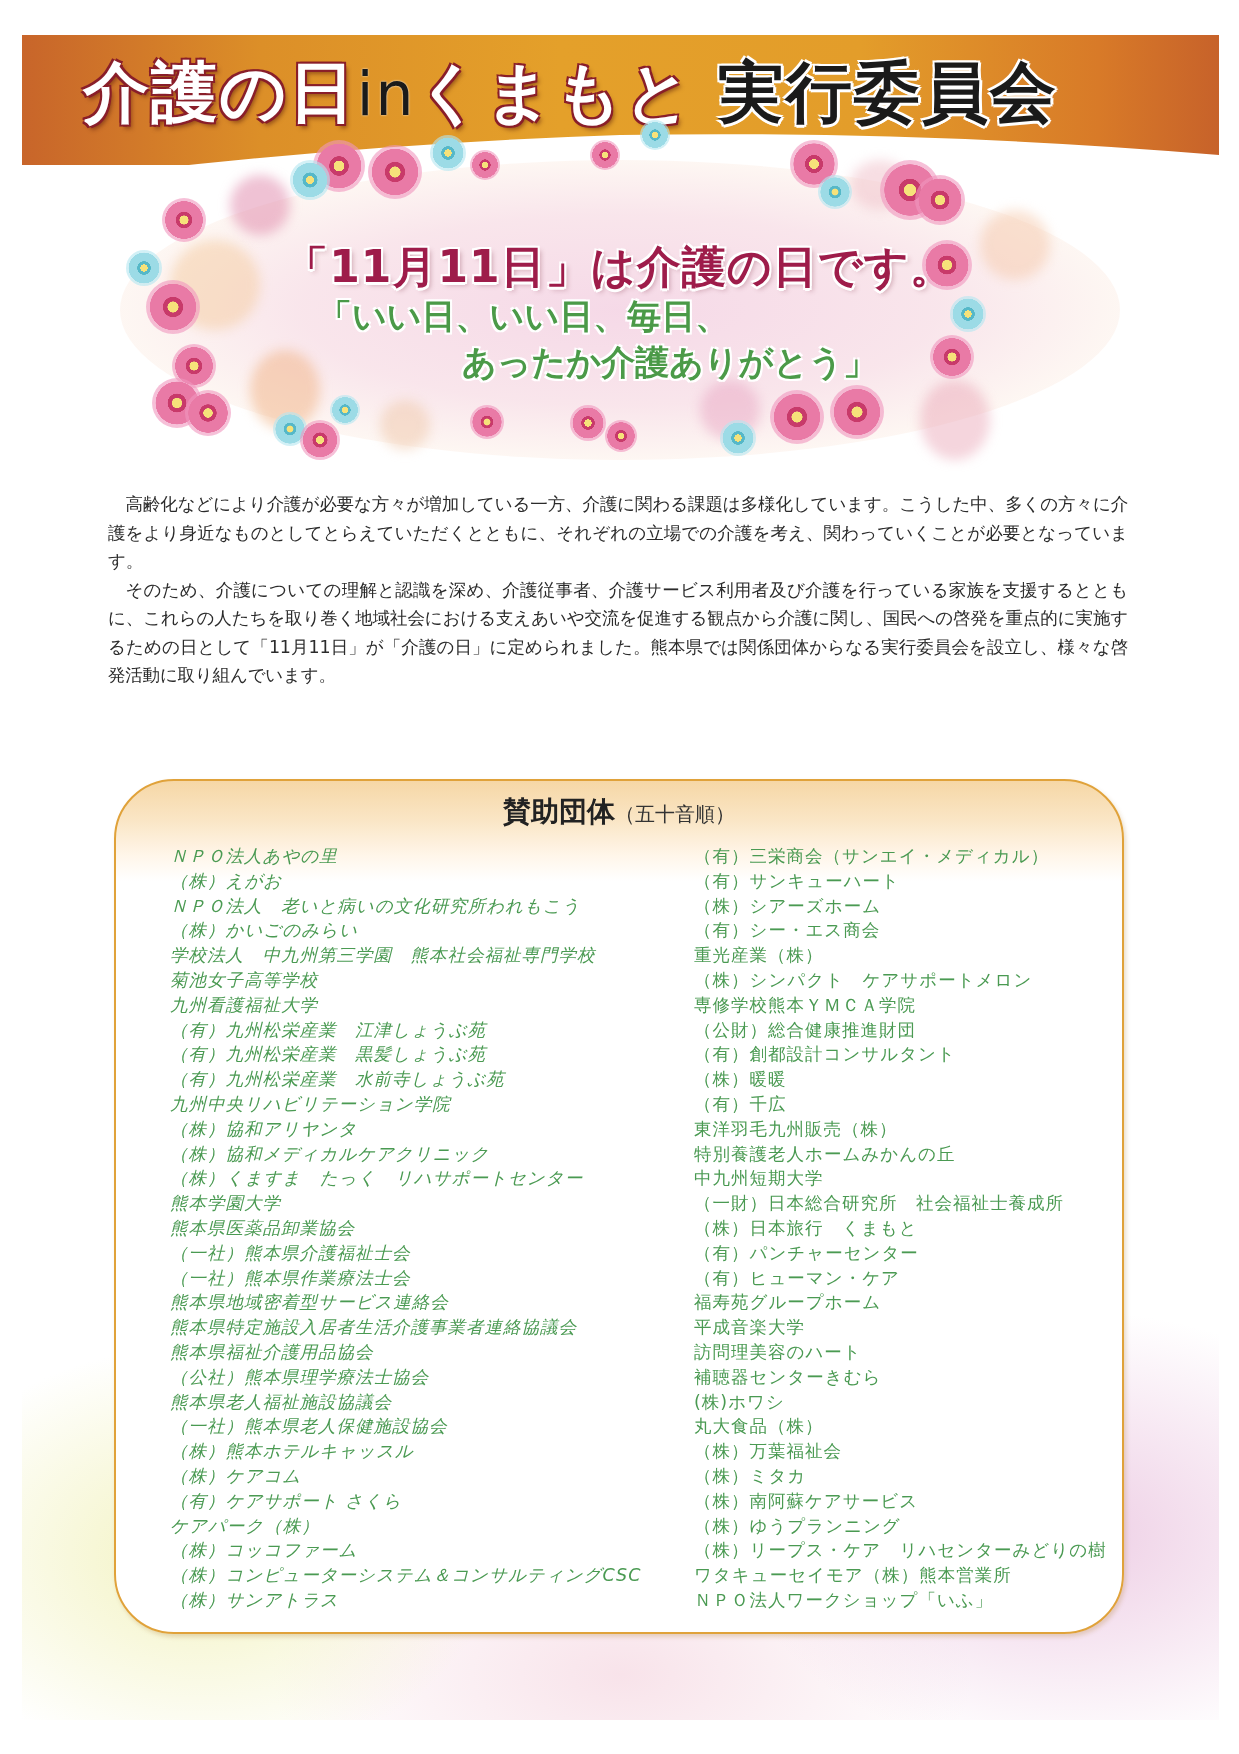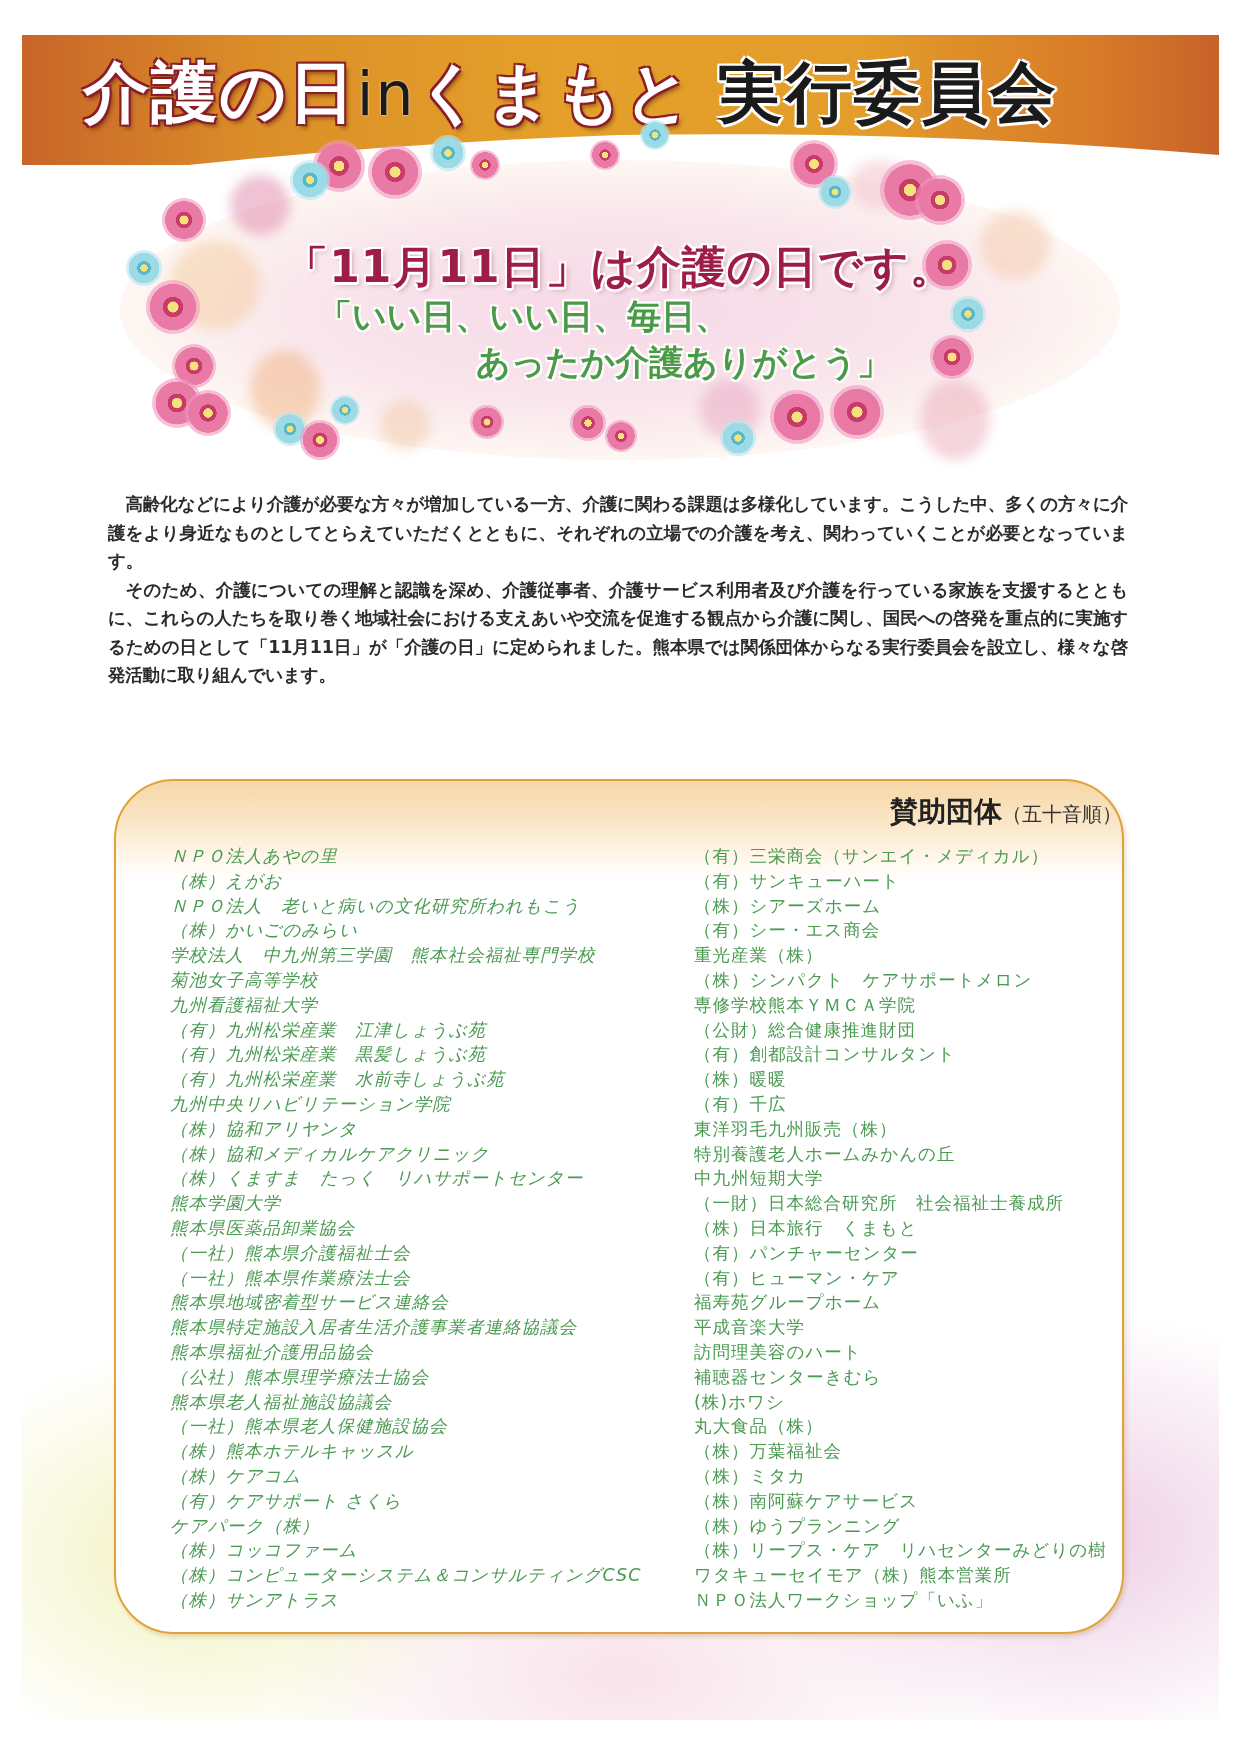--- a/index.html
+++ b/index.html
@@ -65,7 +65,7 @@
     white-space: nowrap;
   }
   .slogan-sub.l1 { left: 318px; top: 294px; }
-  .slogan-sub.l2 { left: 476px; top: 340px; }
+  .slogan-sub.l2 { left: 462px; top: 340px; }
 
   
   .intro {

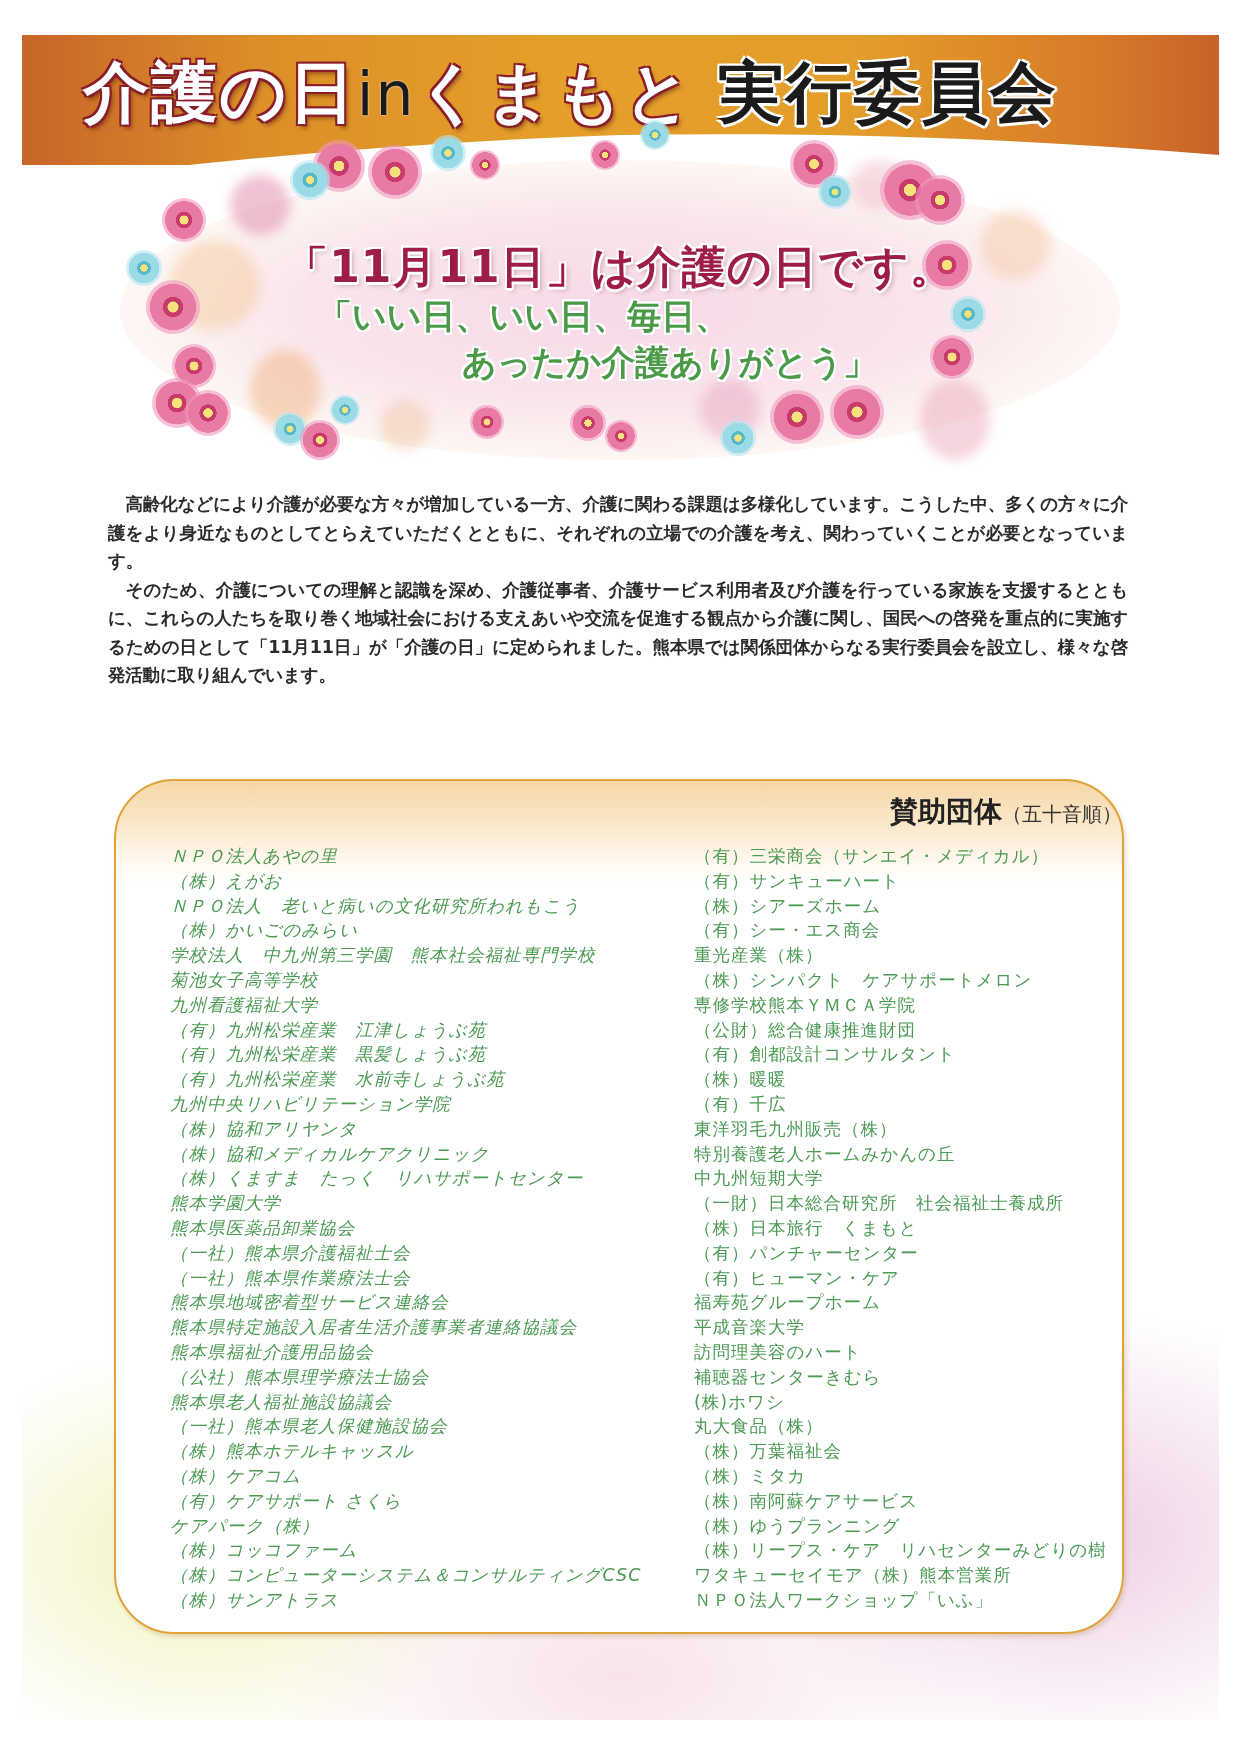--- a/index.html
+++ b/index.html
@@ -73,7 +73,7 @@
     font-family: "DejaVu Sans", sans-serif; font-size: 17.5px; line-height: 28.5px; color: #2b2b2b;
     letter-spacing: -0.2px;
   }
-  .intro p { text-indent: 1em; text-align: justify; font-weight: bold; }
+  .intro p { text-indent: 1em; text-align: justify; }
 
   
   .sponsors {

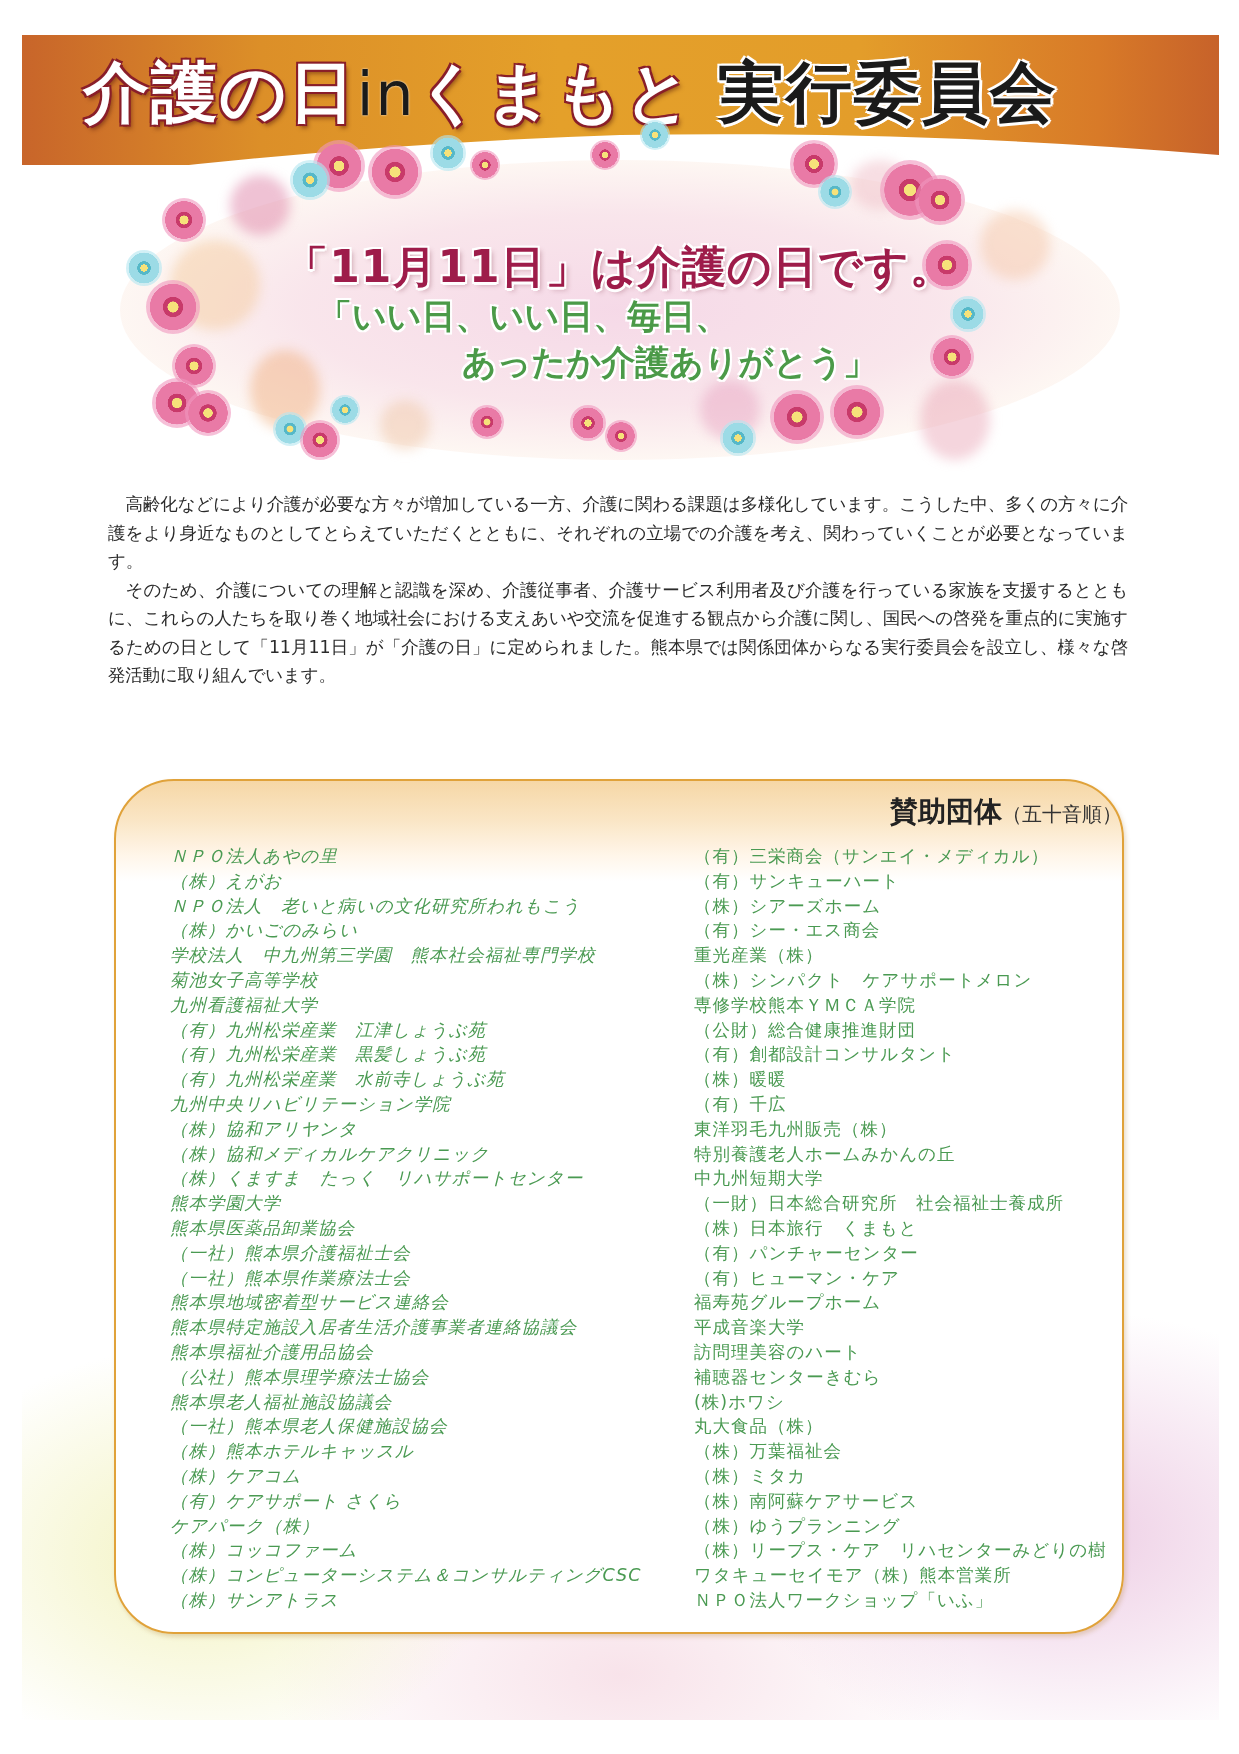--- a/index.html
+++ b/index.html
@@ -83,7 +83,7 @@
     box-shadow: 2px 3px 4px rgba(170,120,40,0.25);
   }
   .sponsors-title {
-    position: absolute; left: 0; top: 12px; width: 100%; text-align: right; white-space: nowrap;
+    position: absolute; left: 0; top: 12px; width: 100%; text-align: center; white-space: nowrap;
   }
   .sponsors-title .main { font-size: 28px; font-weight: bold; color: #222; }
   .sponsors-title .note { font-size: 20px; color: #333; }

